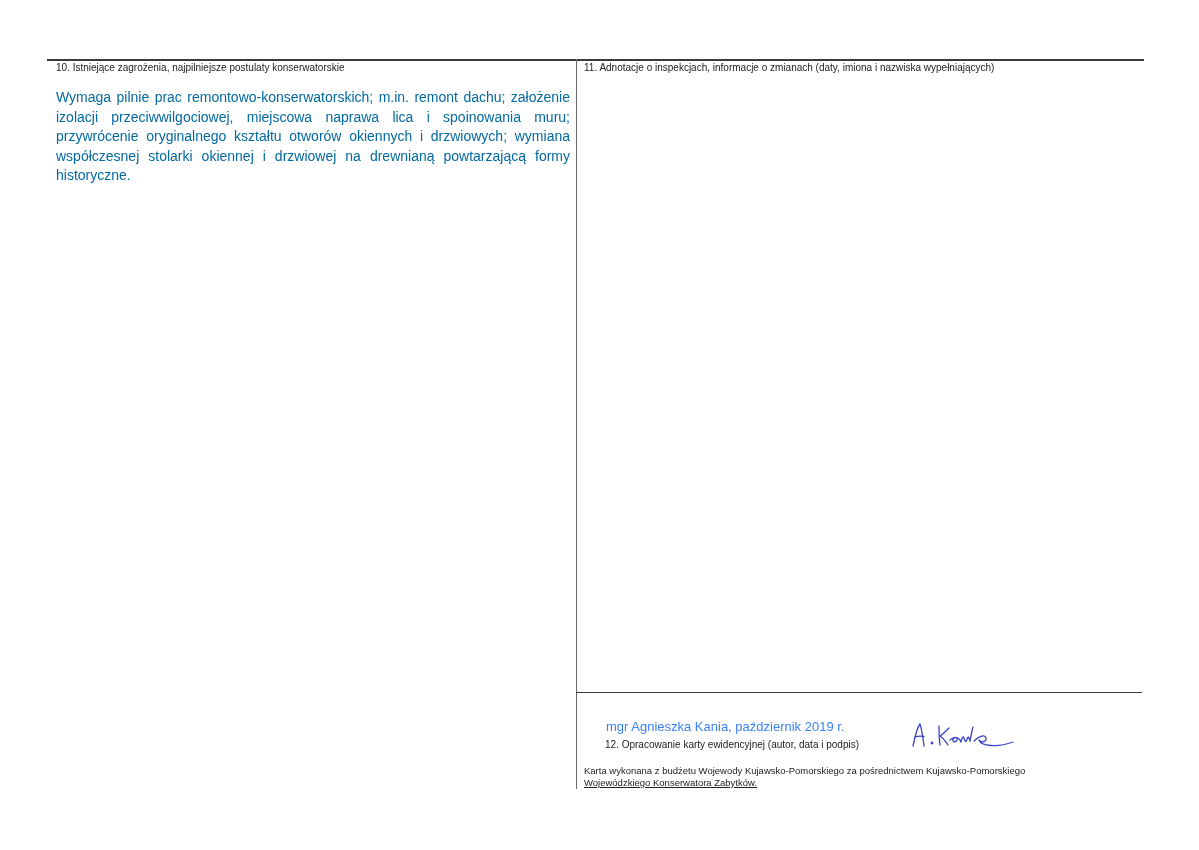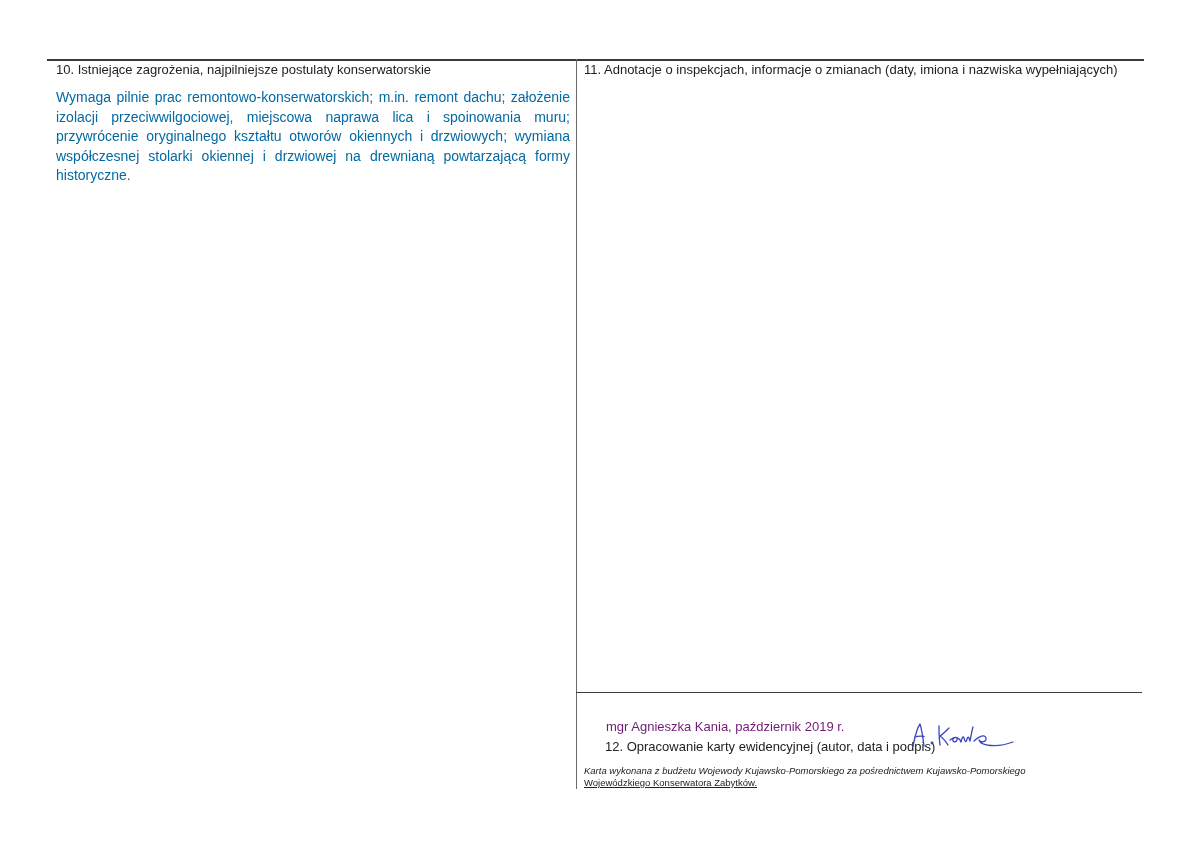--- a/index.html
+++ b/index.html
@@ -7,7 +7,7 @@
            font-family: "Liberation Sans", sans-serif; color: #1a1a1a; }
     .hline { position: absolute; height: 1px; background: #3a3a3a; }
     .vline { position: absolute; width: 1px; background: #6a6a6a; }
-    .label { position: absolute; font-size: 13px; color: #222; white-space: nowrap; }
+    .label { position: absolute; font-size: 10px; color: #222; white-space: nowrap; }
     .body-text { position: absolute; font-size: 14px; line-height: 19.5px; text-align: justify;
                  color: #0369a1; }
     .author { position: absolute; font-size: 13px; color: #701a75; white-space: nowrap; }

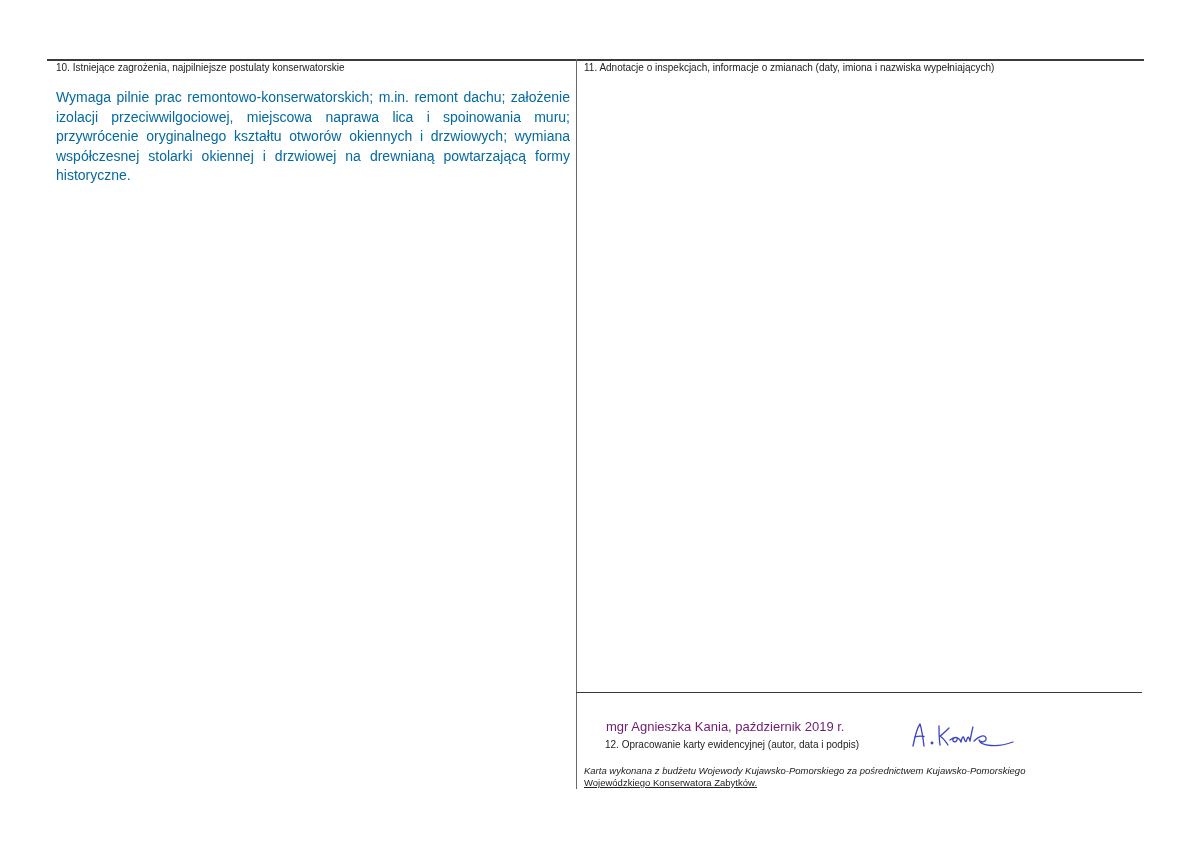--- a/index.html
+++ b/index.html
@@ -10,7 +10,7 @@
     .label { position: absolute; font-size: 10px; color: #222; white-space: nowrap; }
     .body-text { position: absolute; font-size: 14px; line-height: 19.5px; text-align: justify;
                  color: #0369a1; }
-    .author { position: absolute; font-size: 13px; color: #701a75; white-space: nowrap; }
+    .author { position: absolute; font-size: 13px; color: #3b82f6; white-space: nowrap; }
     .footer-note { position: absolute; font-size: 9.5px; line-height: 12px; color: #222; }
     .signature { position: absolute; }
   </style>

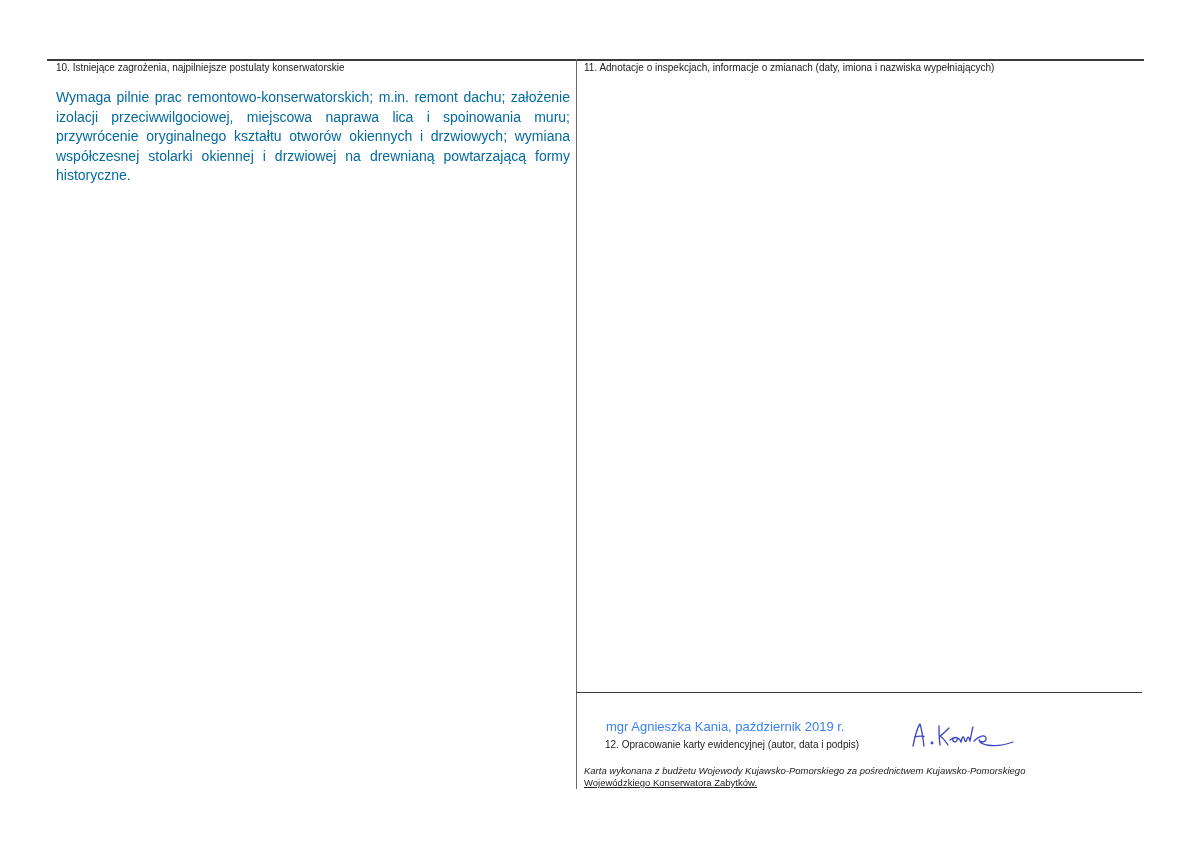--- a/index.html
+++ b/index.html
@@ -53,7 +53,7 @@
 </div>
 
 <div>
-  <div class="footer-note" style="left:584px; top:765px; white-space:nowrap;font-style:italic;">Karta wykonana z budżetu Wojewody Kujawsko-Pomorskiego za pośrednictwem Kujawsko-Pomorskiego</div>
+  <div class="footer-note" style="left:584px; top:765px; white-space:nowrap;">Karta wykonana z budżetu Wojewody Kujawsko-Pomorskiego za pośrednictwem Kujawsko-Pomorskiego</div>
   <div class="footer-note" style="left:584px; top:777px; white-space:nowrap;text-decoration:underline;">Wojewódzkiego Konserwatora Zabytków.</div>
 </div>
 

